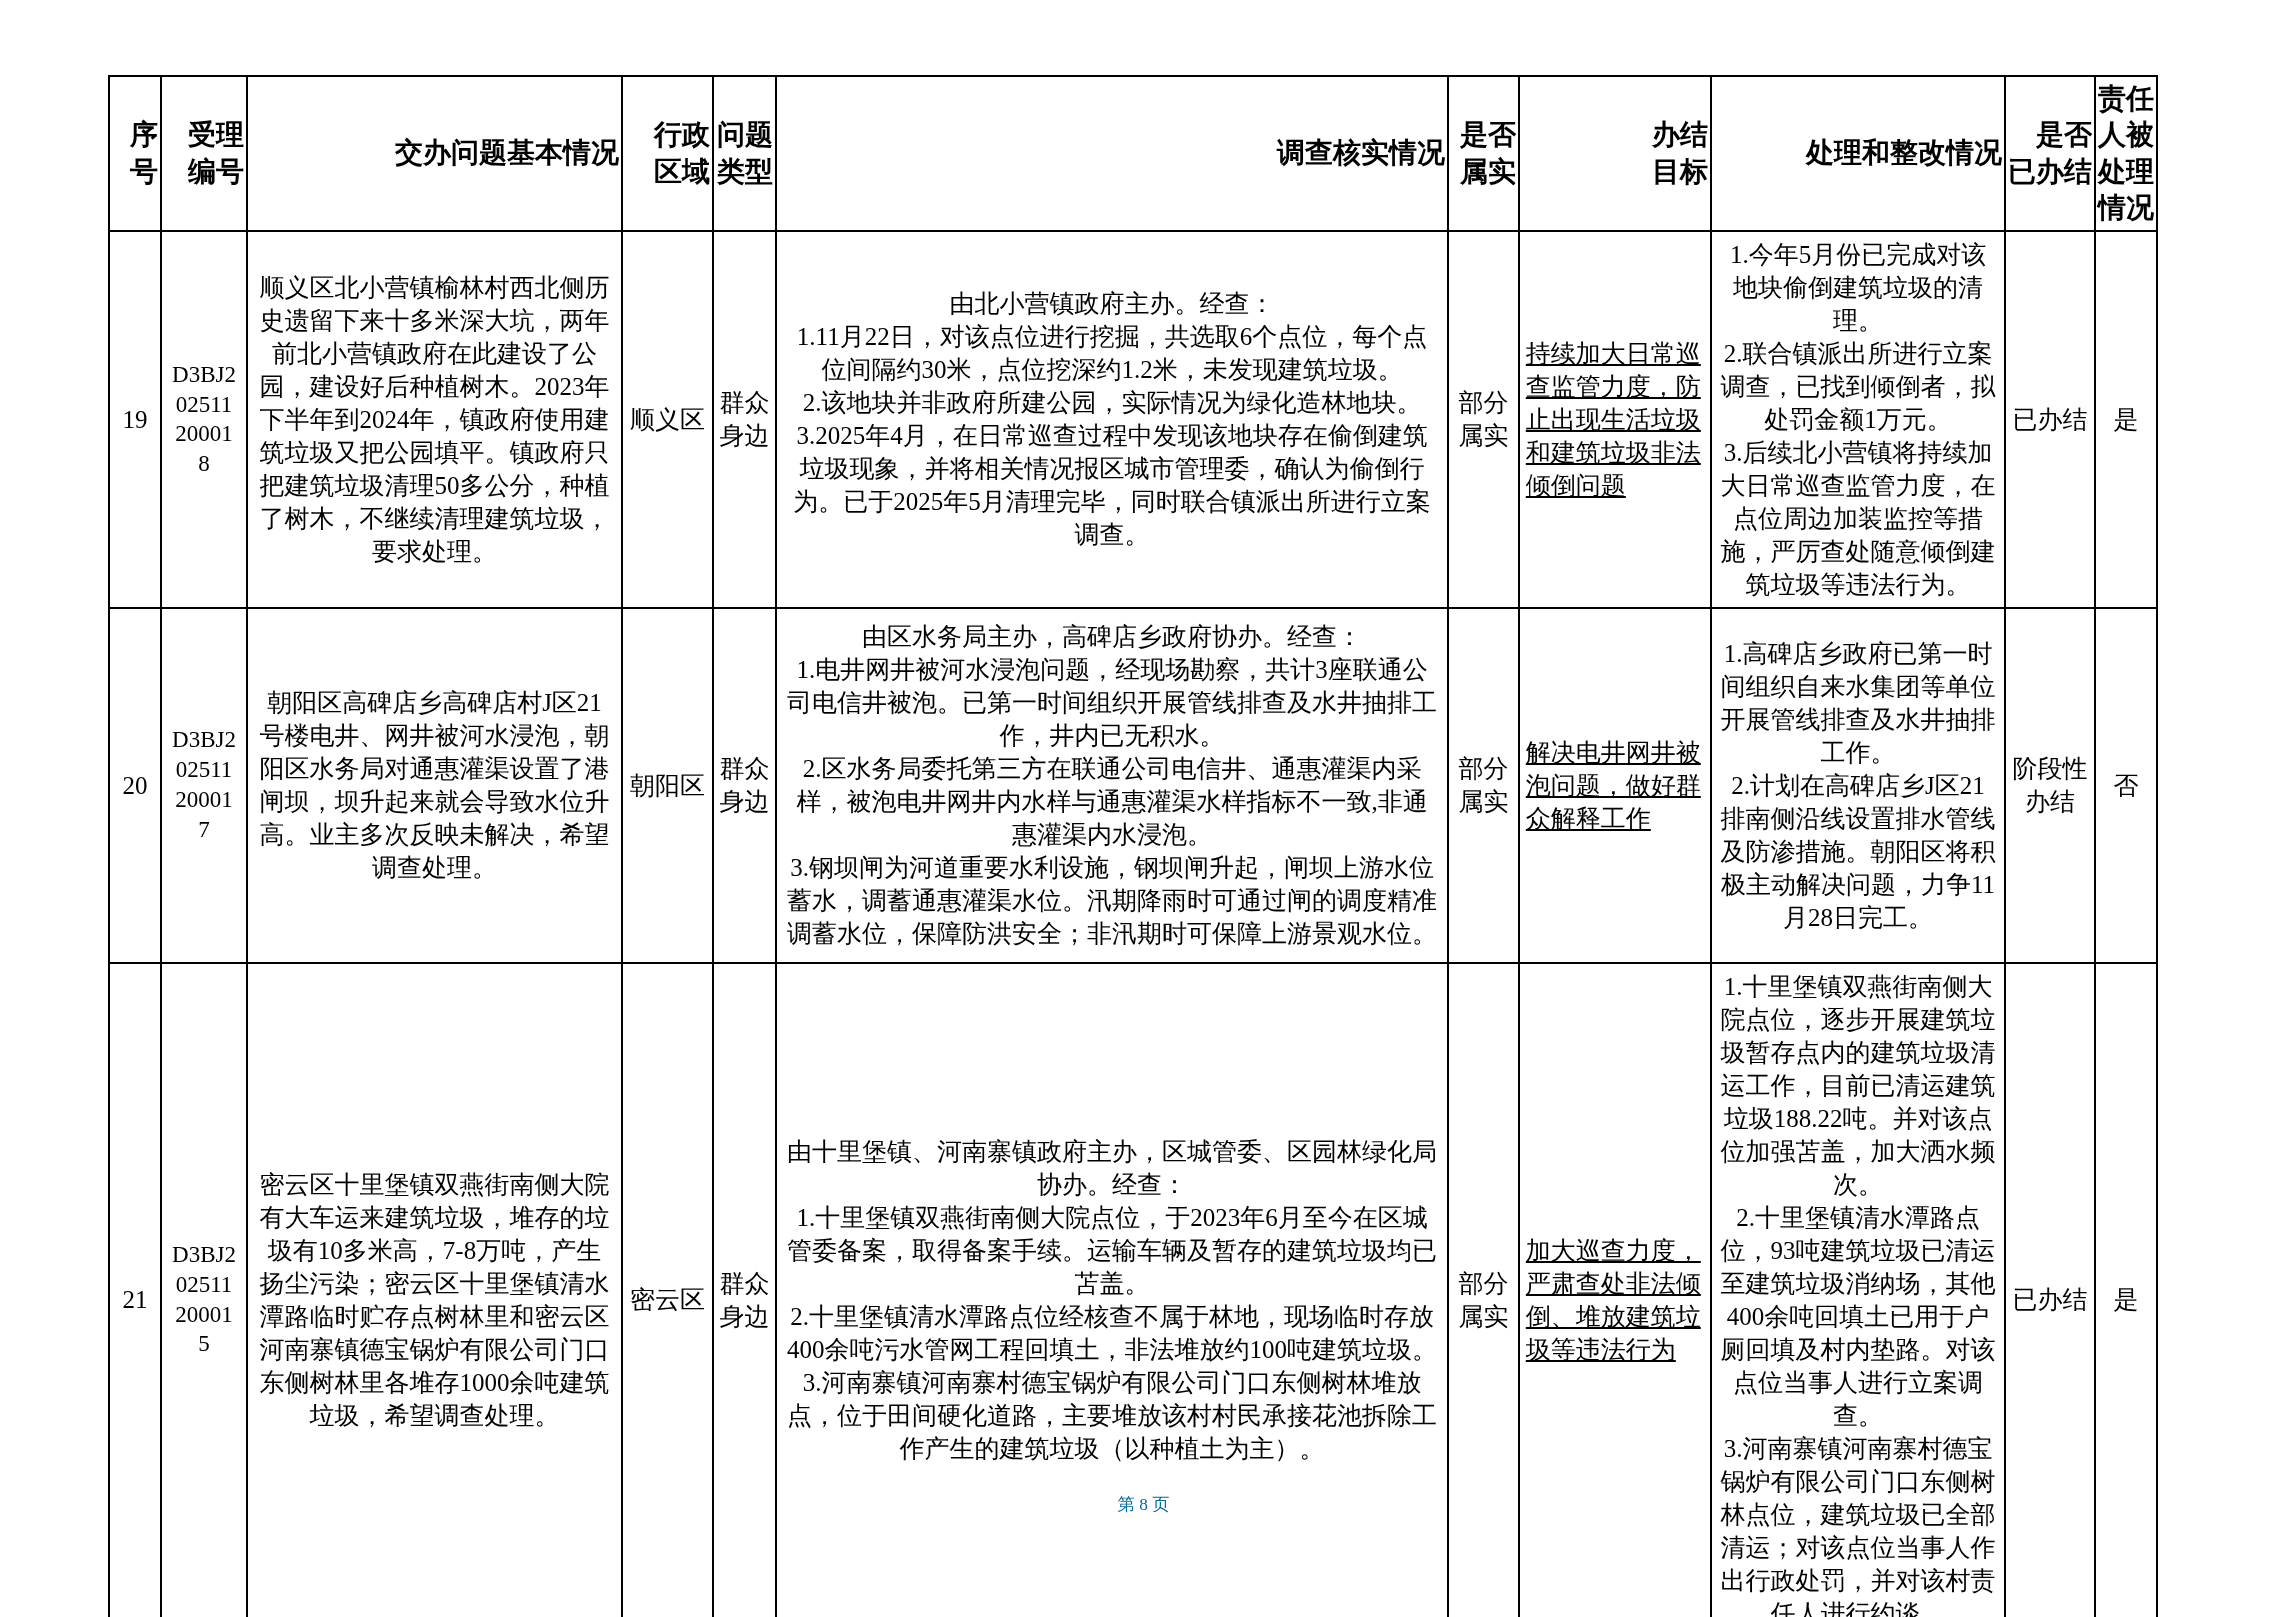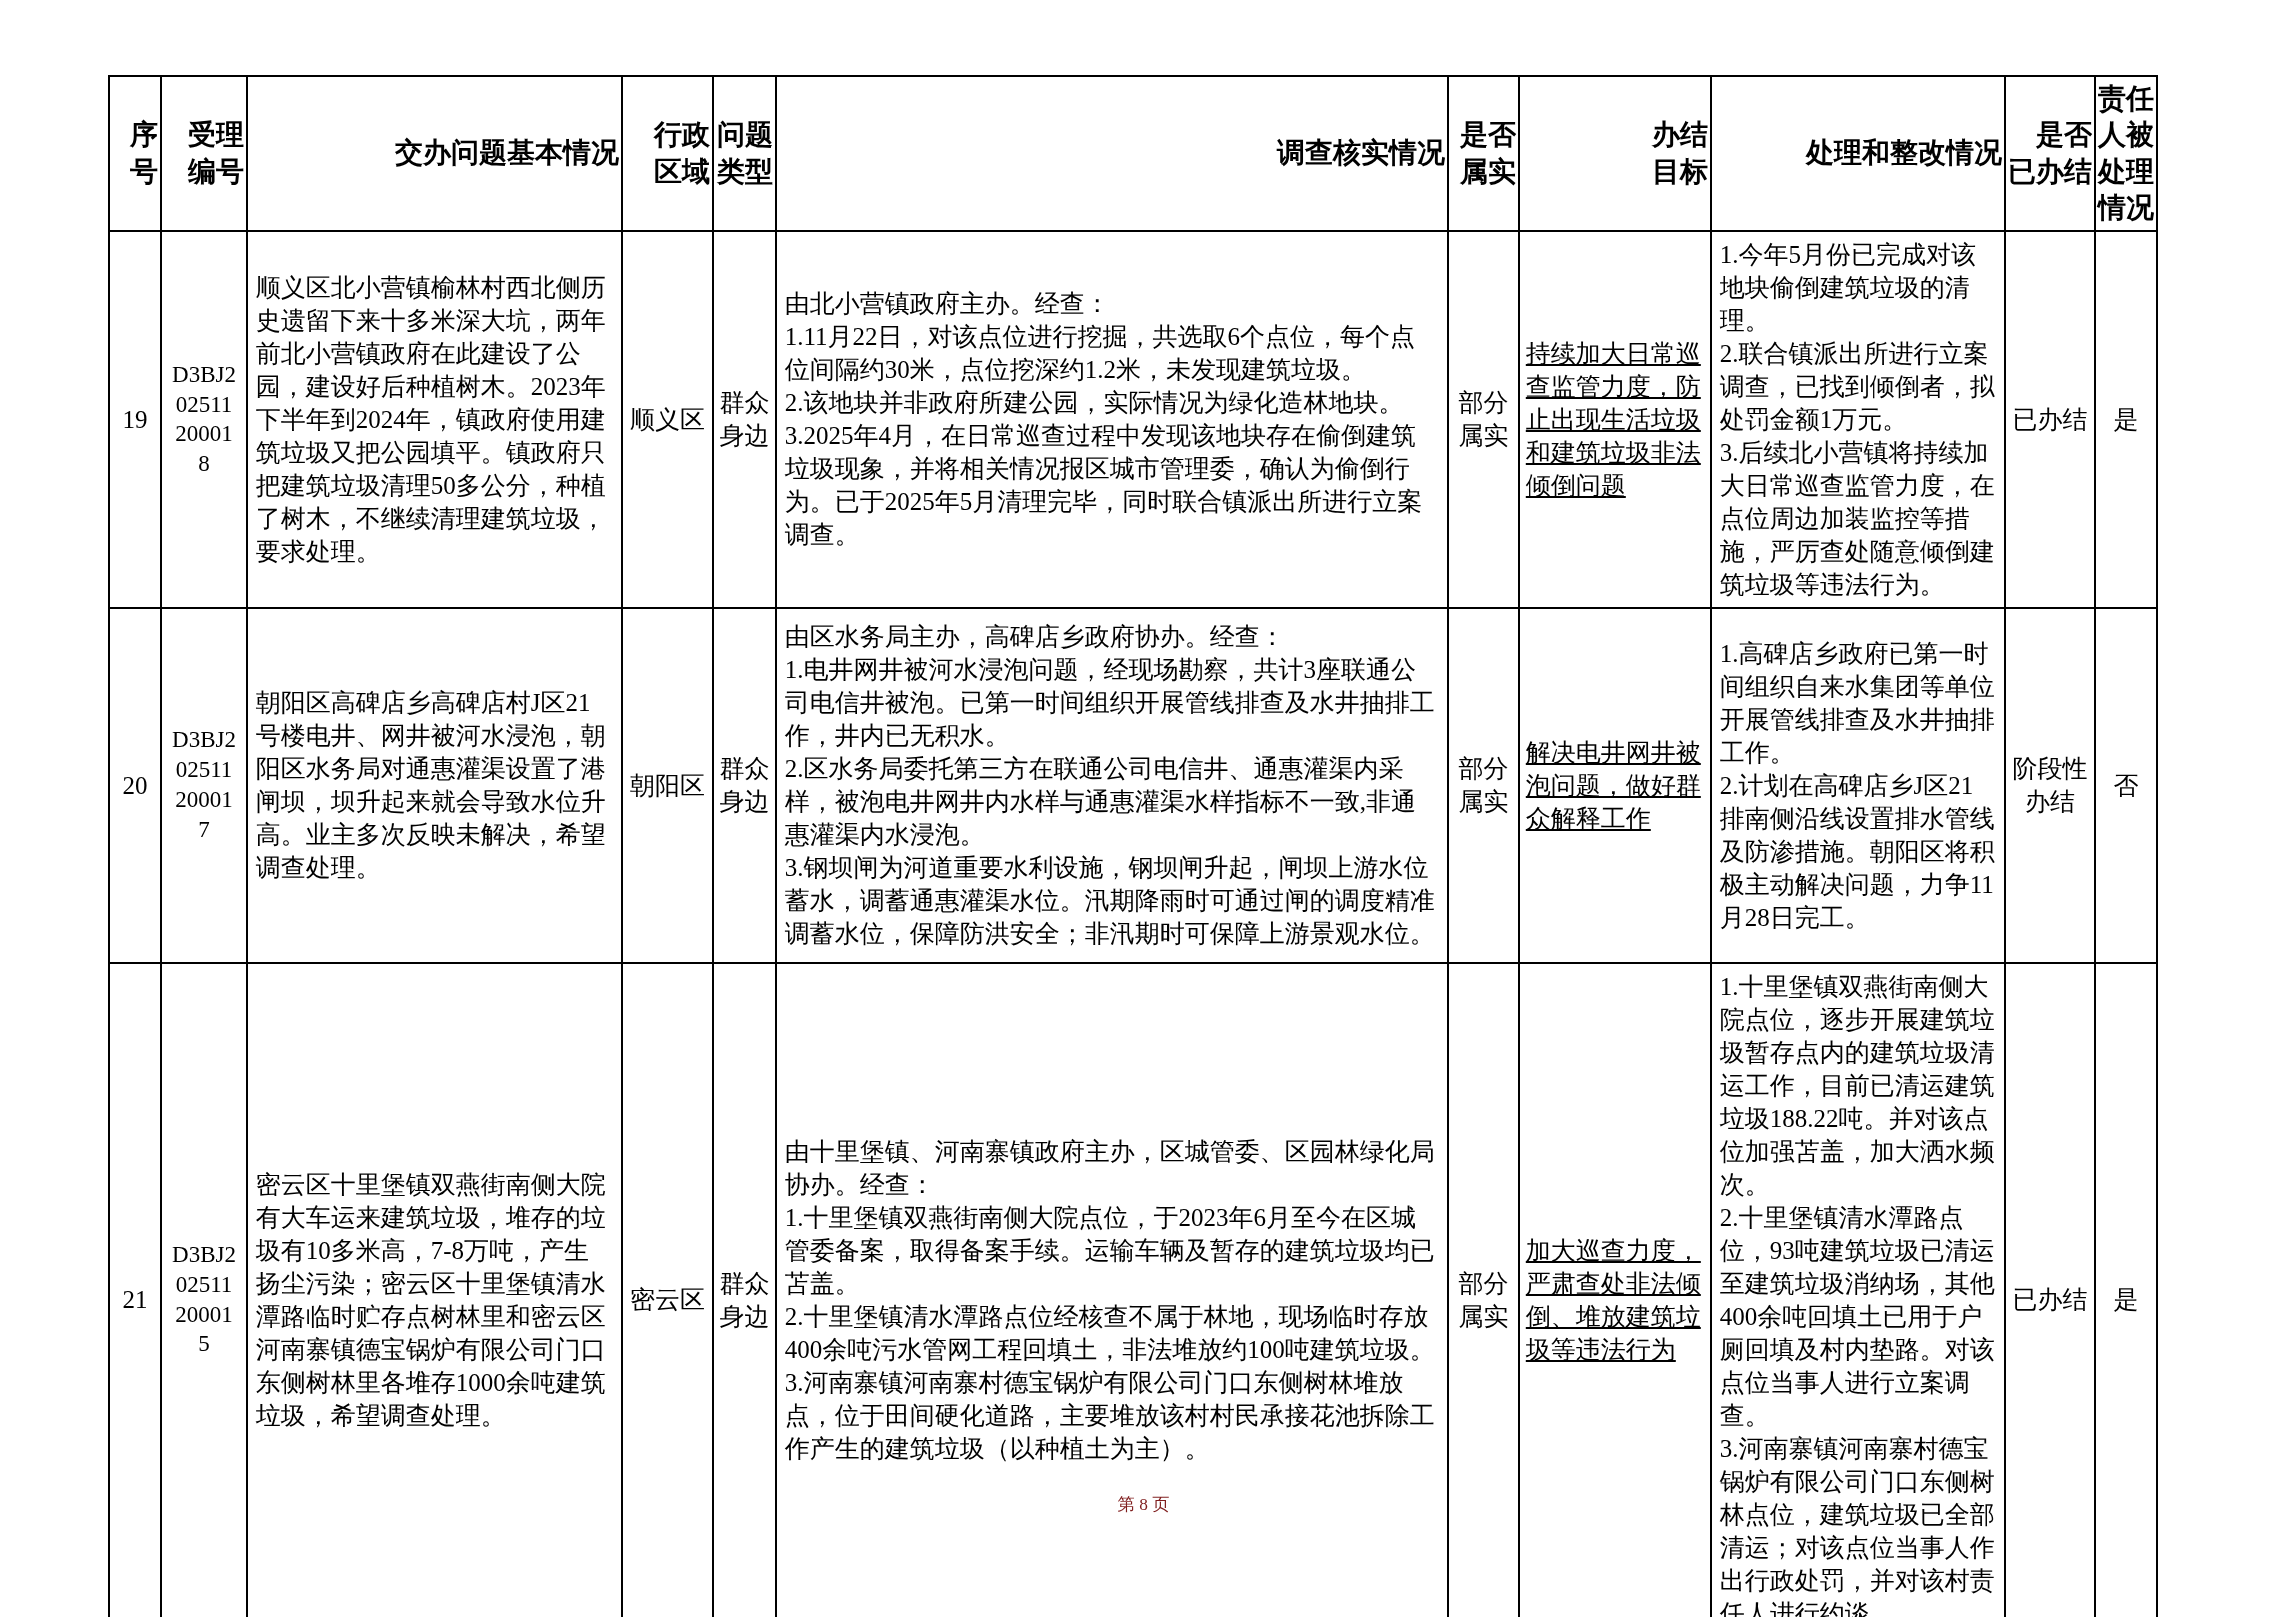--- a/index.html
+++ b/index.html
@@ -48,7 +48,7 @@
     border-radius:29px;
   }
   td.multiline{
-    text-align:left;
+    text-align:center;
     white-space:pre-line;
     padding:5.8px 7.7px;
     margin-left:44px;

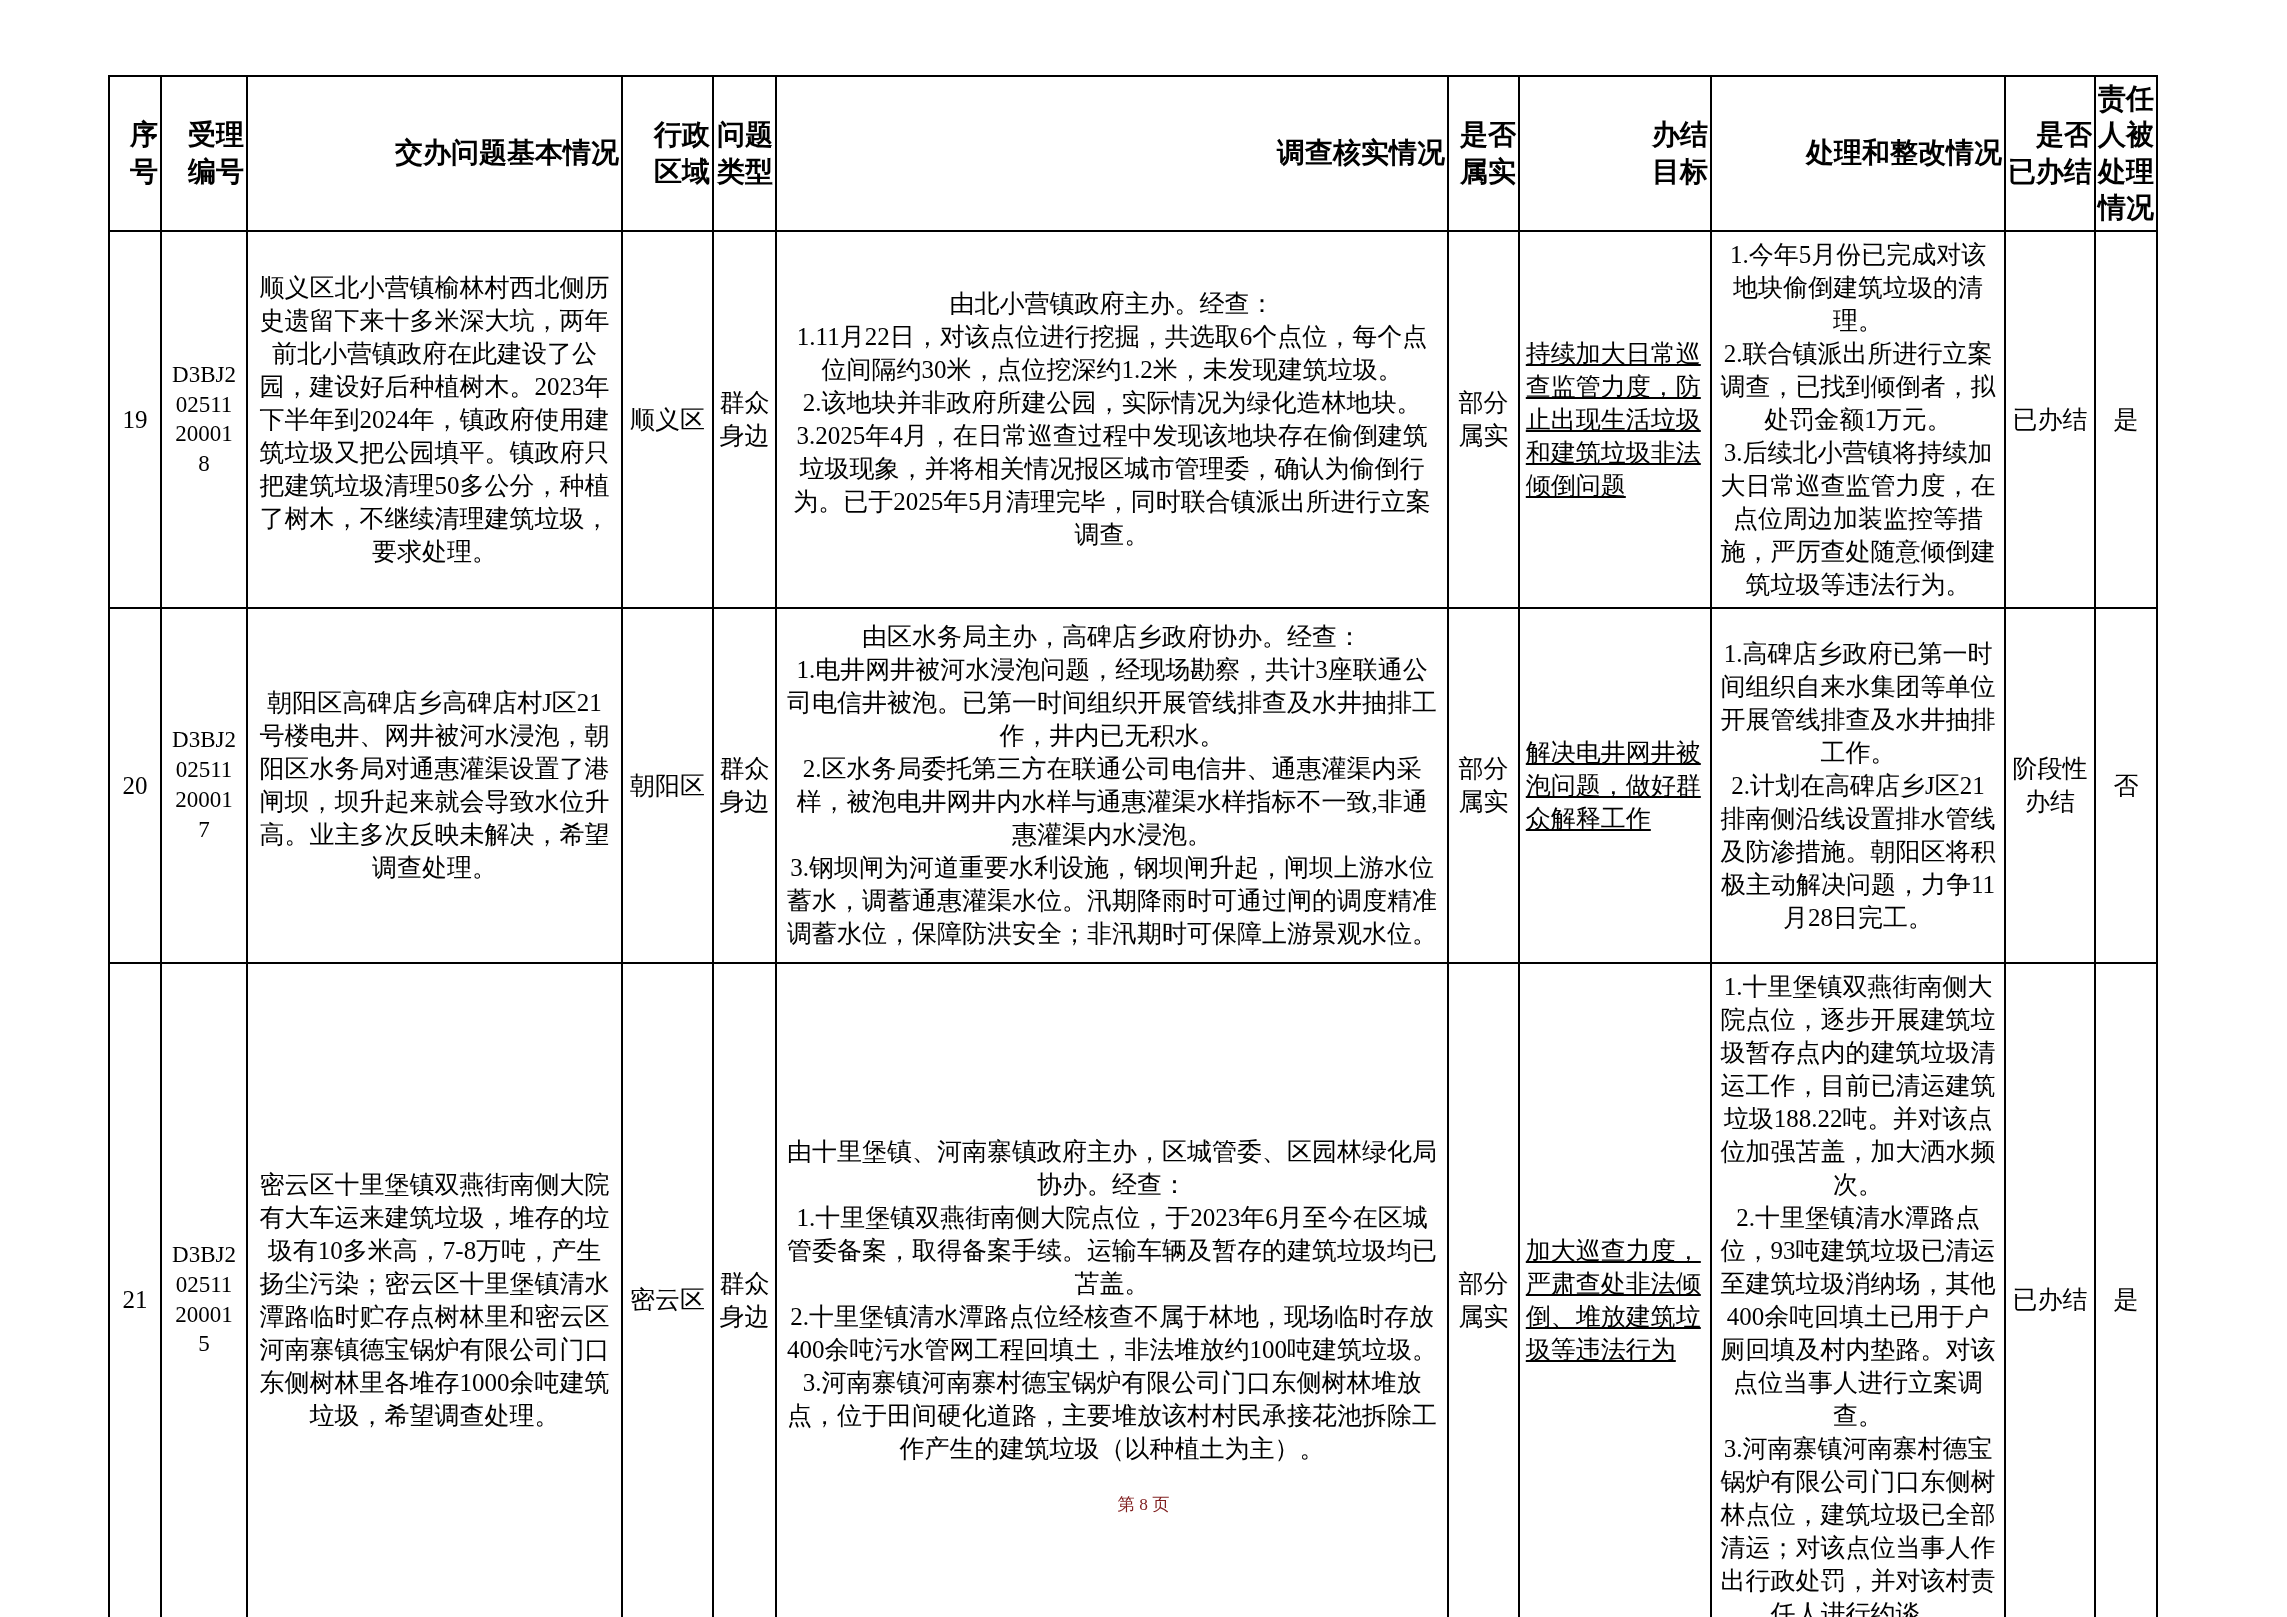--- a/index.html
+++ b/index.html
@@ -61,7 +61,7 @@
     text-align:center;
     font-size:17.3px;
     font-family:"Liberation Serif","DejaVu Serif",serif;
-    color:#7f1d1d;
+    color:#0369a1;
   }
 </style>
 </head>

